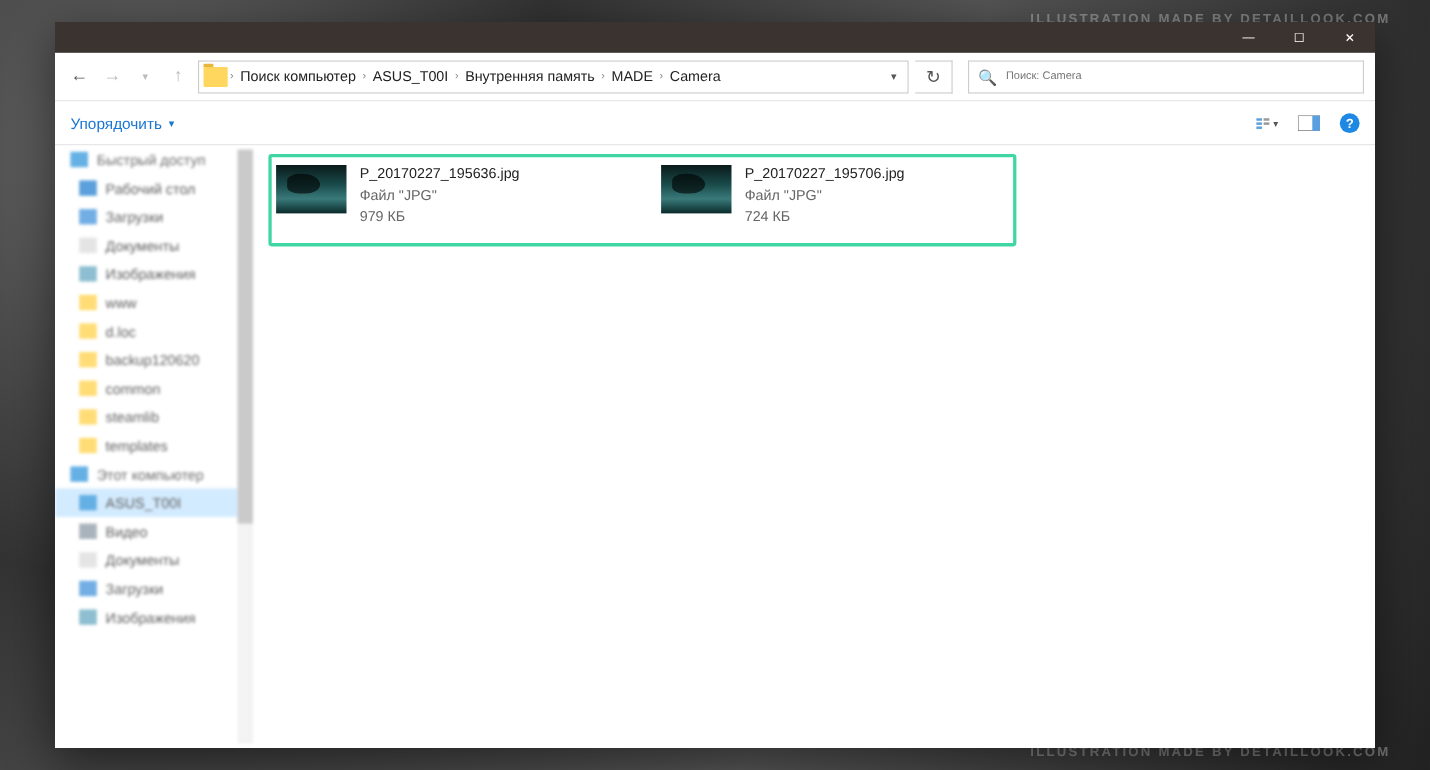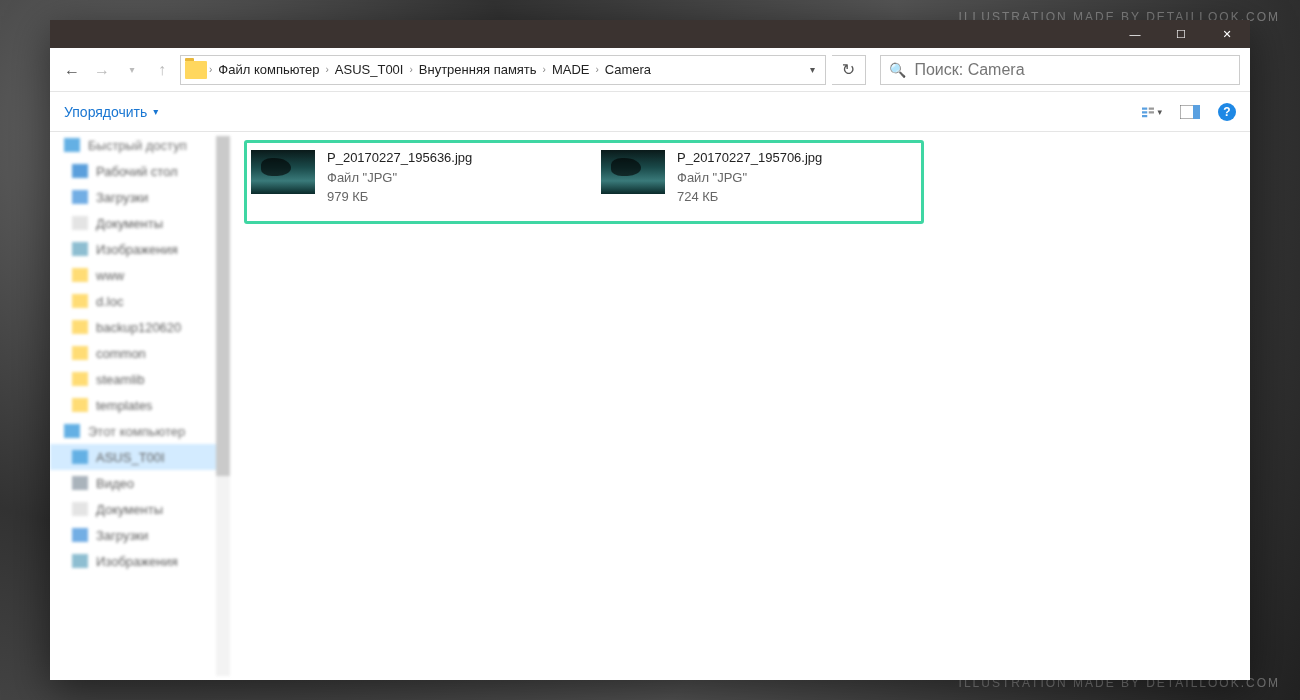--- a/index.html
+++ b/index.html
@@ -10,7 +10,7 @@
     display:flex;align-items:center;justify-content:center;
     position:relative;
   }
-  .watermark{position:absolute;right:20px;color:rgba(255,255,255,.35);font-size:12px;letter-spacing:2px;font-weight:400}
+  .watermark{position:absolute;right:36px;color:rgba(255,255,255,.35);font-size:12px;letter-spacing:2px;font-weight:700}
   .watermark.top{top:10px}
   .watermark.bottom{bottom:10px}
   .window{

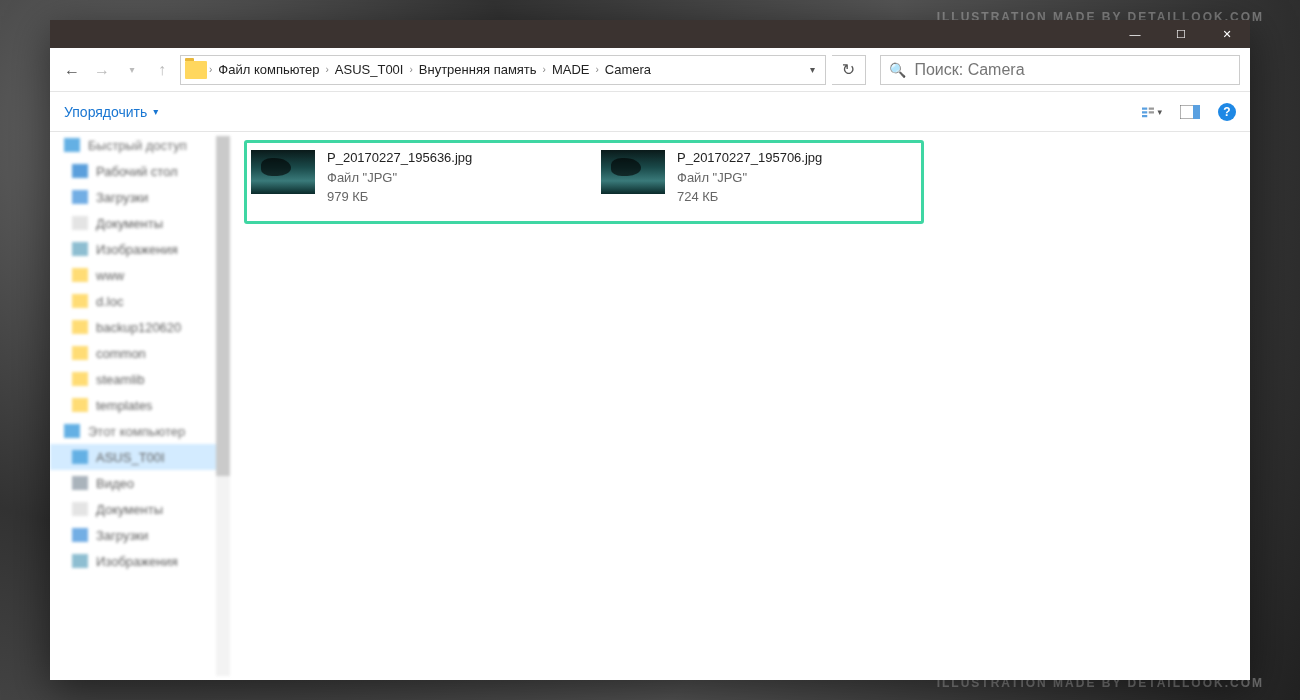--- a/index.html
+++ b/index.html
@@ -100,7 +100,7 @@
     <div class="crumbs">
       <div class="folder-icon"></div>
       <span class="sep">›</span>
-      <span class="crumb">Файл компьютер</span>
+      <span class="crumb">Поиск компьютер</span>
       <span class="sep">›</span>
       <span class="crumb">ASUS_T00I</span>
       <span class="sep">›</span>

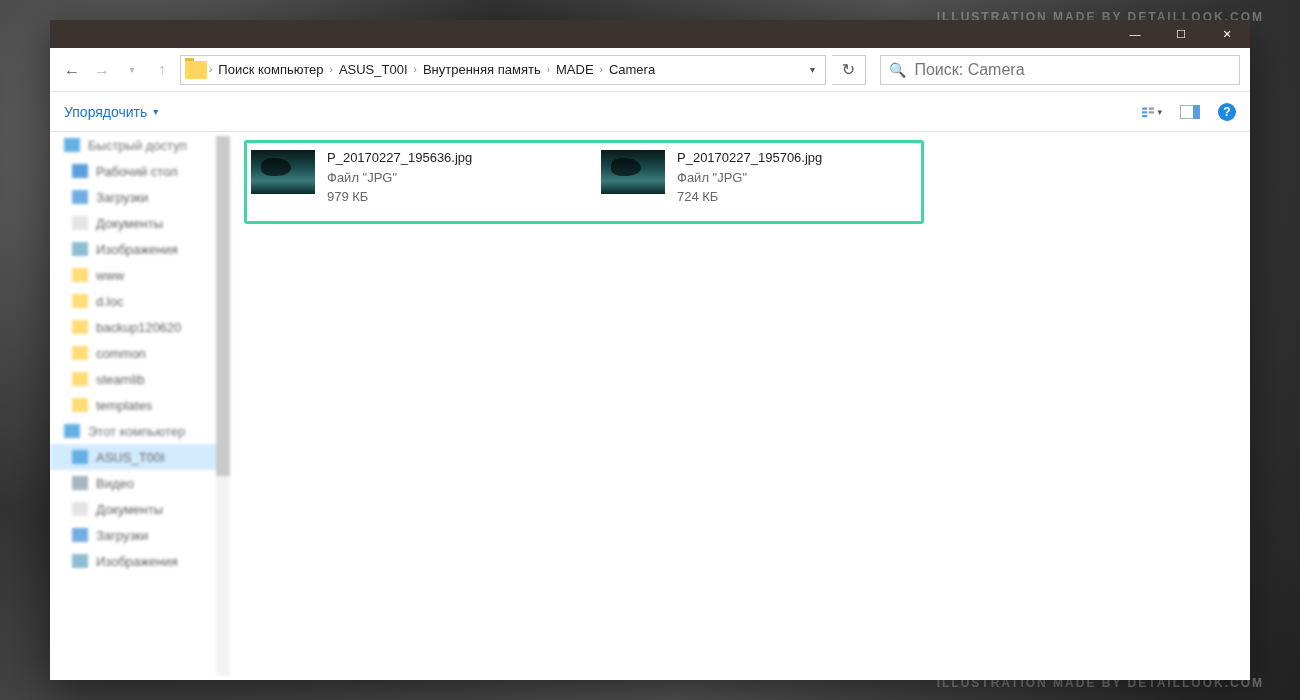--- a/index.html
+++ b/index.html
@@ -36,7 +36,7 @@
   .refresh{width:34px;height:30px;border:1px solid #ccc;border-left:none;display:flex;align-items:center;justify-content:center;color:#555}
   .search{width:360px;height:30px;border:1px solid #ccc;display:flex;align-items:center;padding:0 8px;margin-left:8px}
   .search-icon{color:#888;font-size:14px;margin-right:8px}
-  .search input{border:none;outline:none;flex:1;font-size:16px;color:#0369a1}
+  .search input{border:none;outline:none;flex:1;font-size:10px;color:#0369a1}
   .toolbar{
     height:40px;display:flex;align-items:center;padding:0 14px;border-bottom:1px solid #e5e5e5;
   }

